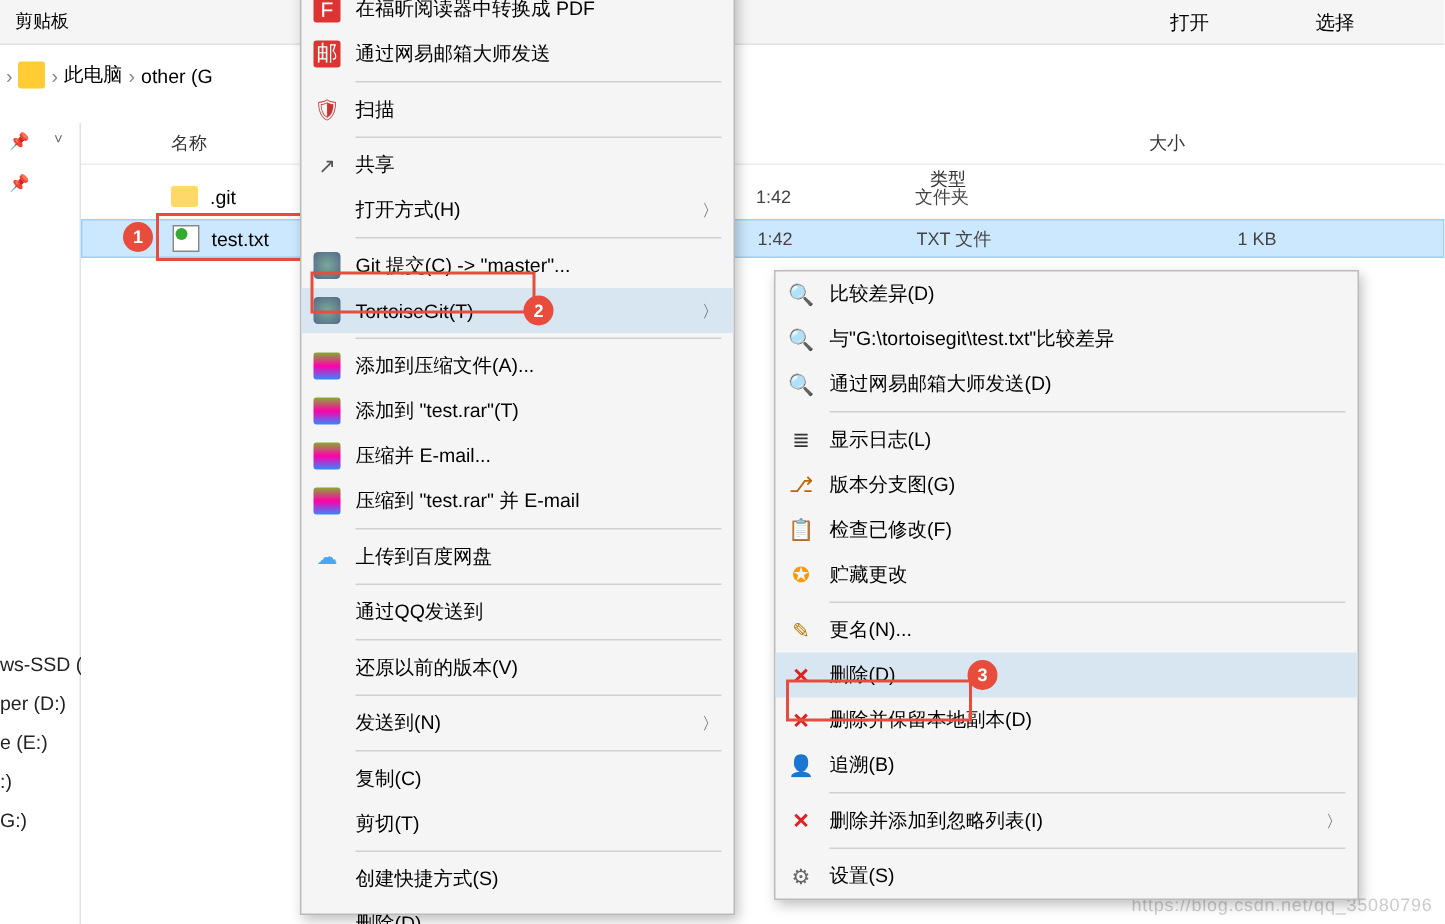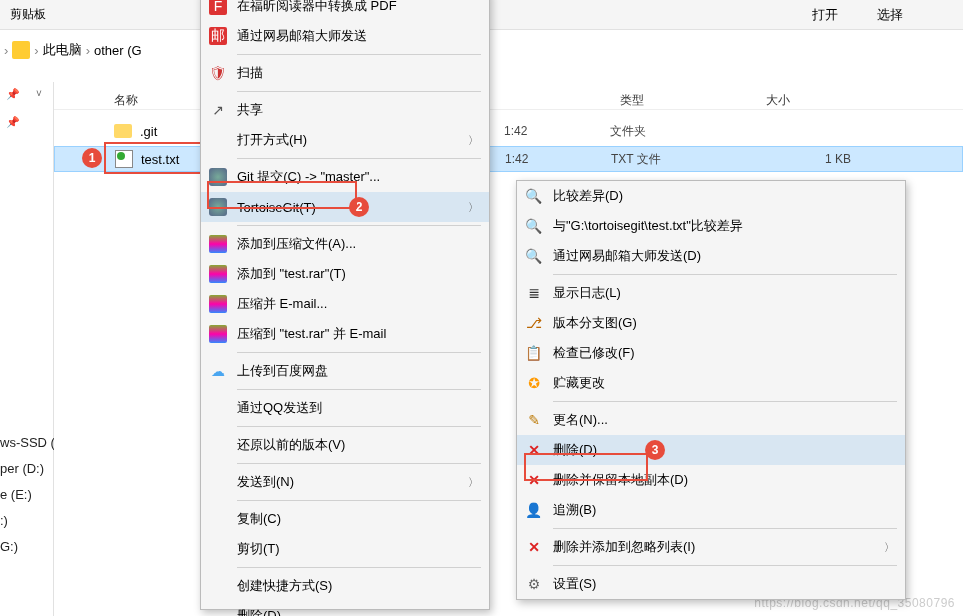--- a/index.html
+++ b/index.html
@@ -7,7 +7,7 @@
 
 .ribbon-top { position: absolute; top: 0; left: 0; right: 0; height: 30px; border-bottom: 1px solid #e1e1e1; background: #f5f5f5; display: flex; align-items: center; }
 .ribbon-label { padding: 4px 10px; font-size: 12px; }
-.ribbon-actions { position: absolute; right: 60px; top: 0; display: flex; gap: 39px; font-size: 12px; padding-top: 6px; }
+.ribbon-actions { position: absolute; right: 60px; top: 0; display: flex; gap: 71px; font-size: 12px; padding-top: 6px; }
 
 .breadcrumb { position: absolute; top: 38px; left: 0; display: flex; align-items: center; height: 24px; gap: 4px; padding-left: 4px; }
 .bc-icon { width: 18px; height: 18px; background: #ffcc33; border-radius: 2px; }

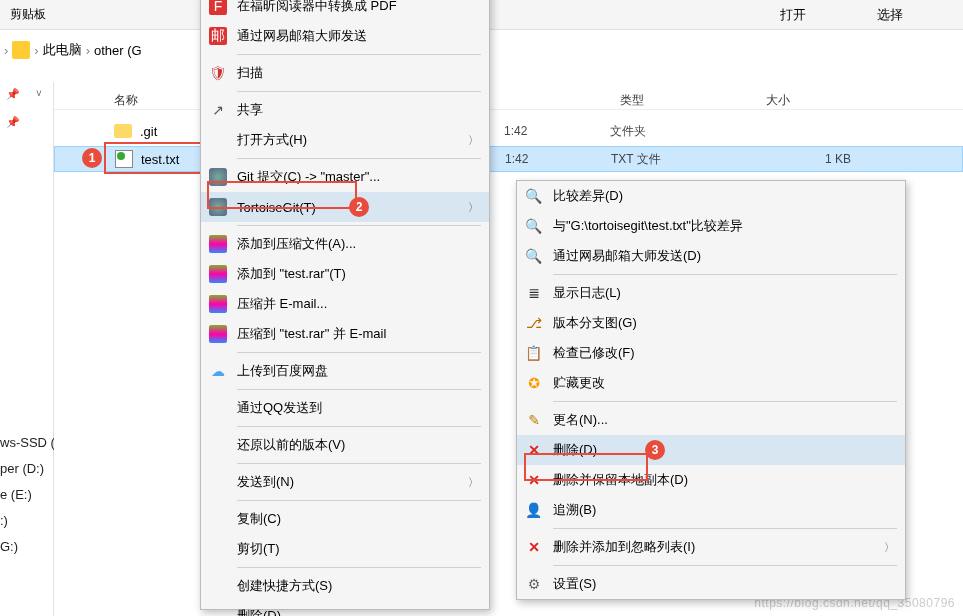--- a/index.html
+++ b/index.html
@@ -22,7 +22,7 @@
 .tree-btn { position: absolute; left: 36px; top: 88px; width: 12px; height: 12px; color: #666; font-size: 10px; }
 
 .file-area { position: absolute; left: 54px; top: 82px; right: 0; bottom: 0; }
-.column-headers { position: absolute; top: 0; left: 0; right: 0; height: 28px; display: flex; align-items: flex-end; border-bottom: 1px solid #eee; }
+.column-headers { position: absolute; top: 0; left: 0; right: 0; height: 28px; display: flex; align-items: center; border-bottom: 1px solid #eee; }
 .col { padding: 0 10px; font-size: 12px; color: #333; }
 .col-name { width: 150px; margin-left: 50px; }
 .col-type { position: absolute; left: 556px; margin-top: 48px; }

